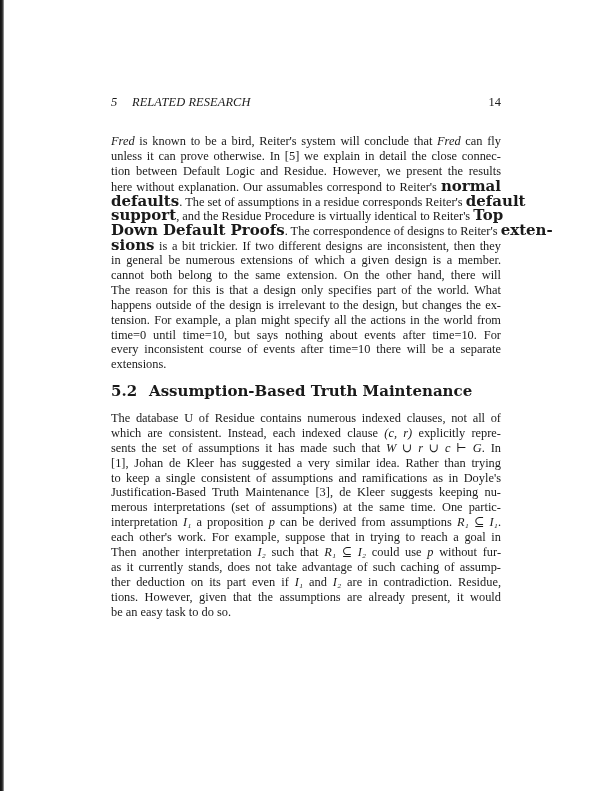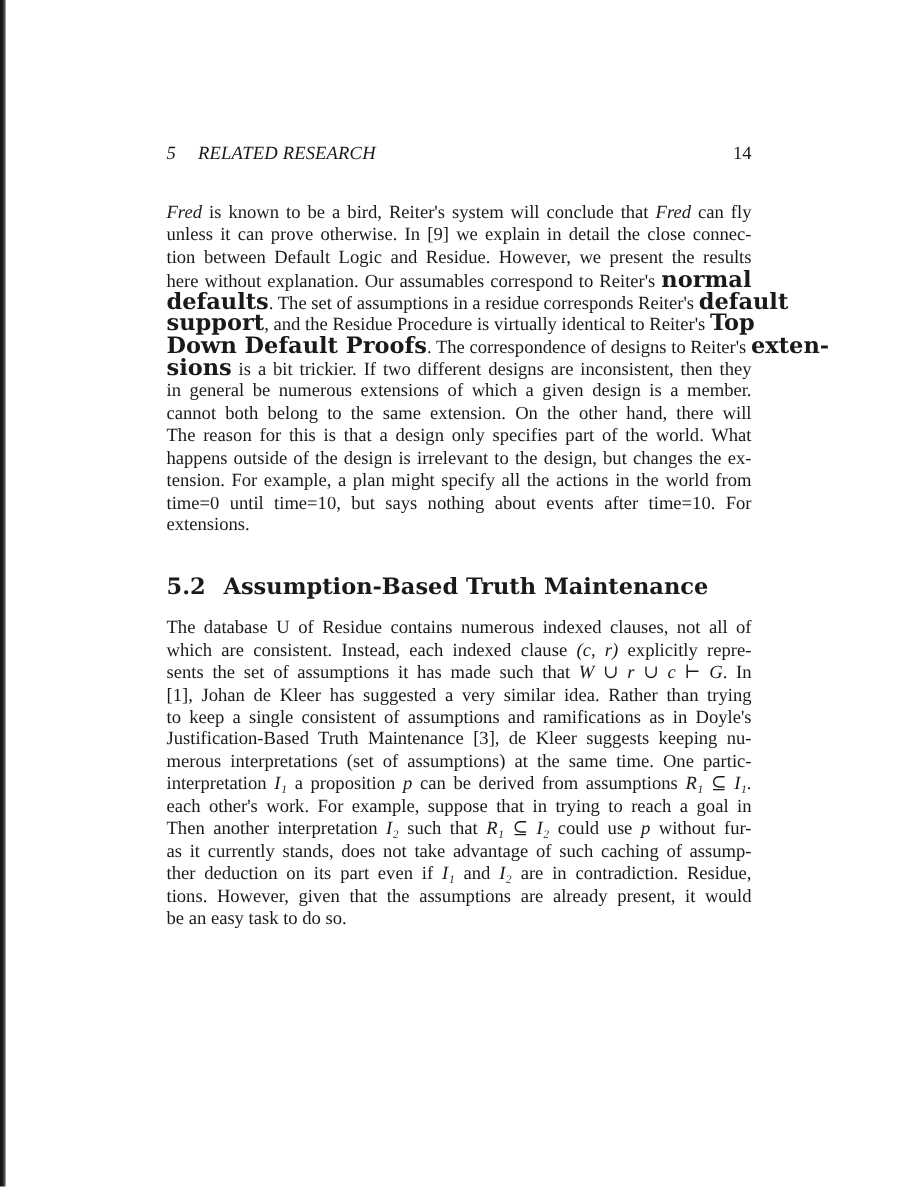--- a/index.html
+++ b/index.html
@@ -107,7 +107,7 @@
 
   <div class="para para1">
       <span class="line"><span class="i">Fred</span><span> is known to be a bird, Reiter's system will conclude that </span><span class="i">Fred</span><span> can fly</span></span>
-      <span class="line"><span>unless it can prove otherwise. In [9] we explain in detail the close connec-</span></span>
+      <span class="line"><span>unless it can prove otherwise. In [5] we explain in detail the close connec-</span></span>
       <span class="line"><span>tion between Default Logic and Residue. However, we present the results</span></span>
       <span class="line"><span>here without explanation. Our assumables correspond to Reiter's </span><span class="b">normal</span></span>
       <span class="line"><span class="b">defaults</span><span>. The set of assumptions in a residue corresponds Reiter's </span><span class="b">default</span></span>

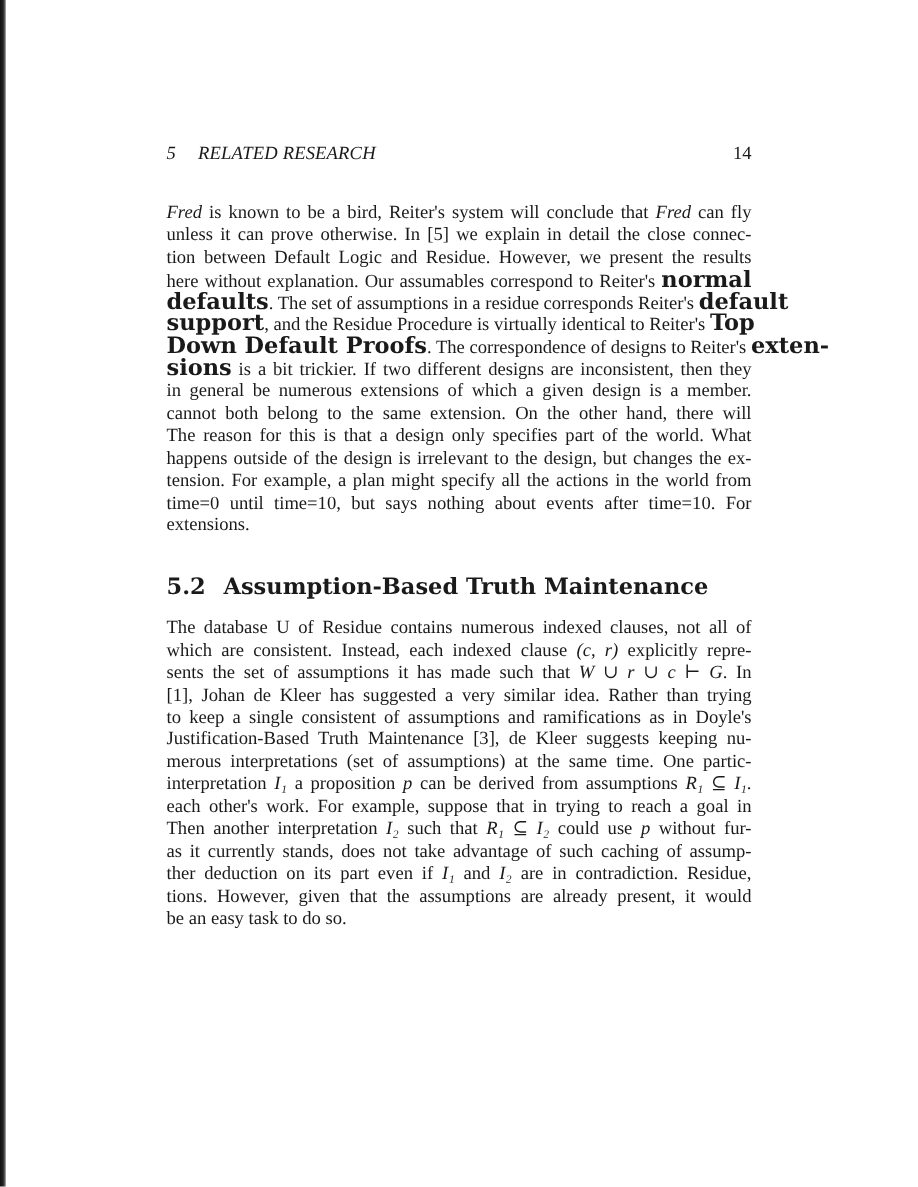--- a/index.html
+++ b/index.html
@@ -120,6 +120,7 @@
       <span class="line"><span>happens outside of the design is irrelevant to the design, but changes the ex-</span></span>
       <span class="line"><span>tension. For example, a plan might specify all the actions in the world from</span></span>
       <span class="line"><span>time=0 until time=10, but says nothing about events after time=10. For</span></span>
+      <span class="line"><span>every inconsistent course of events after time=10 there will be a separate</span></span>
       <span class="line last"><span>extensions.</span></span>
     </div>
 

